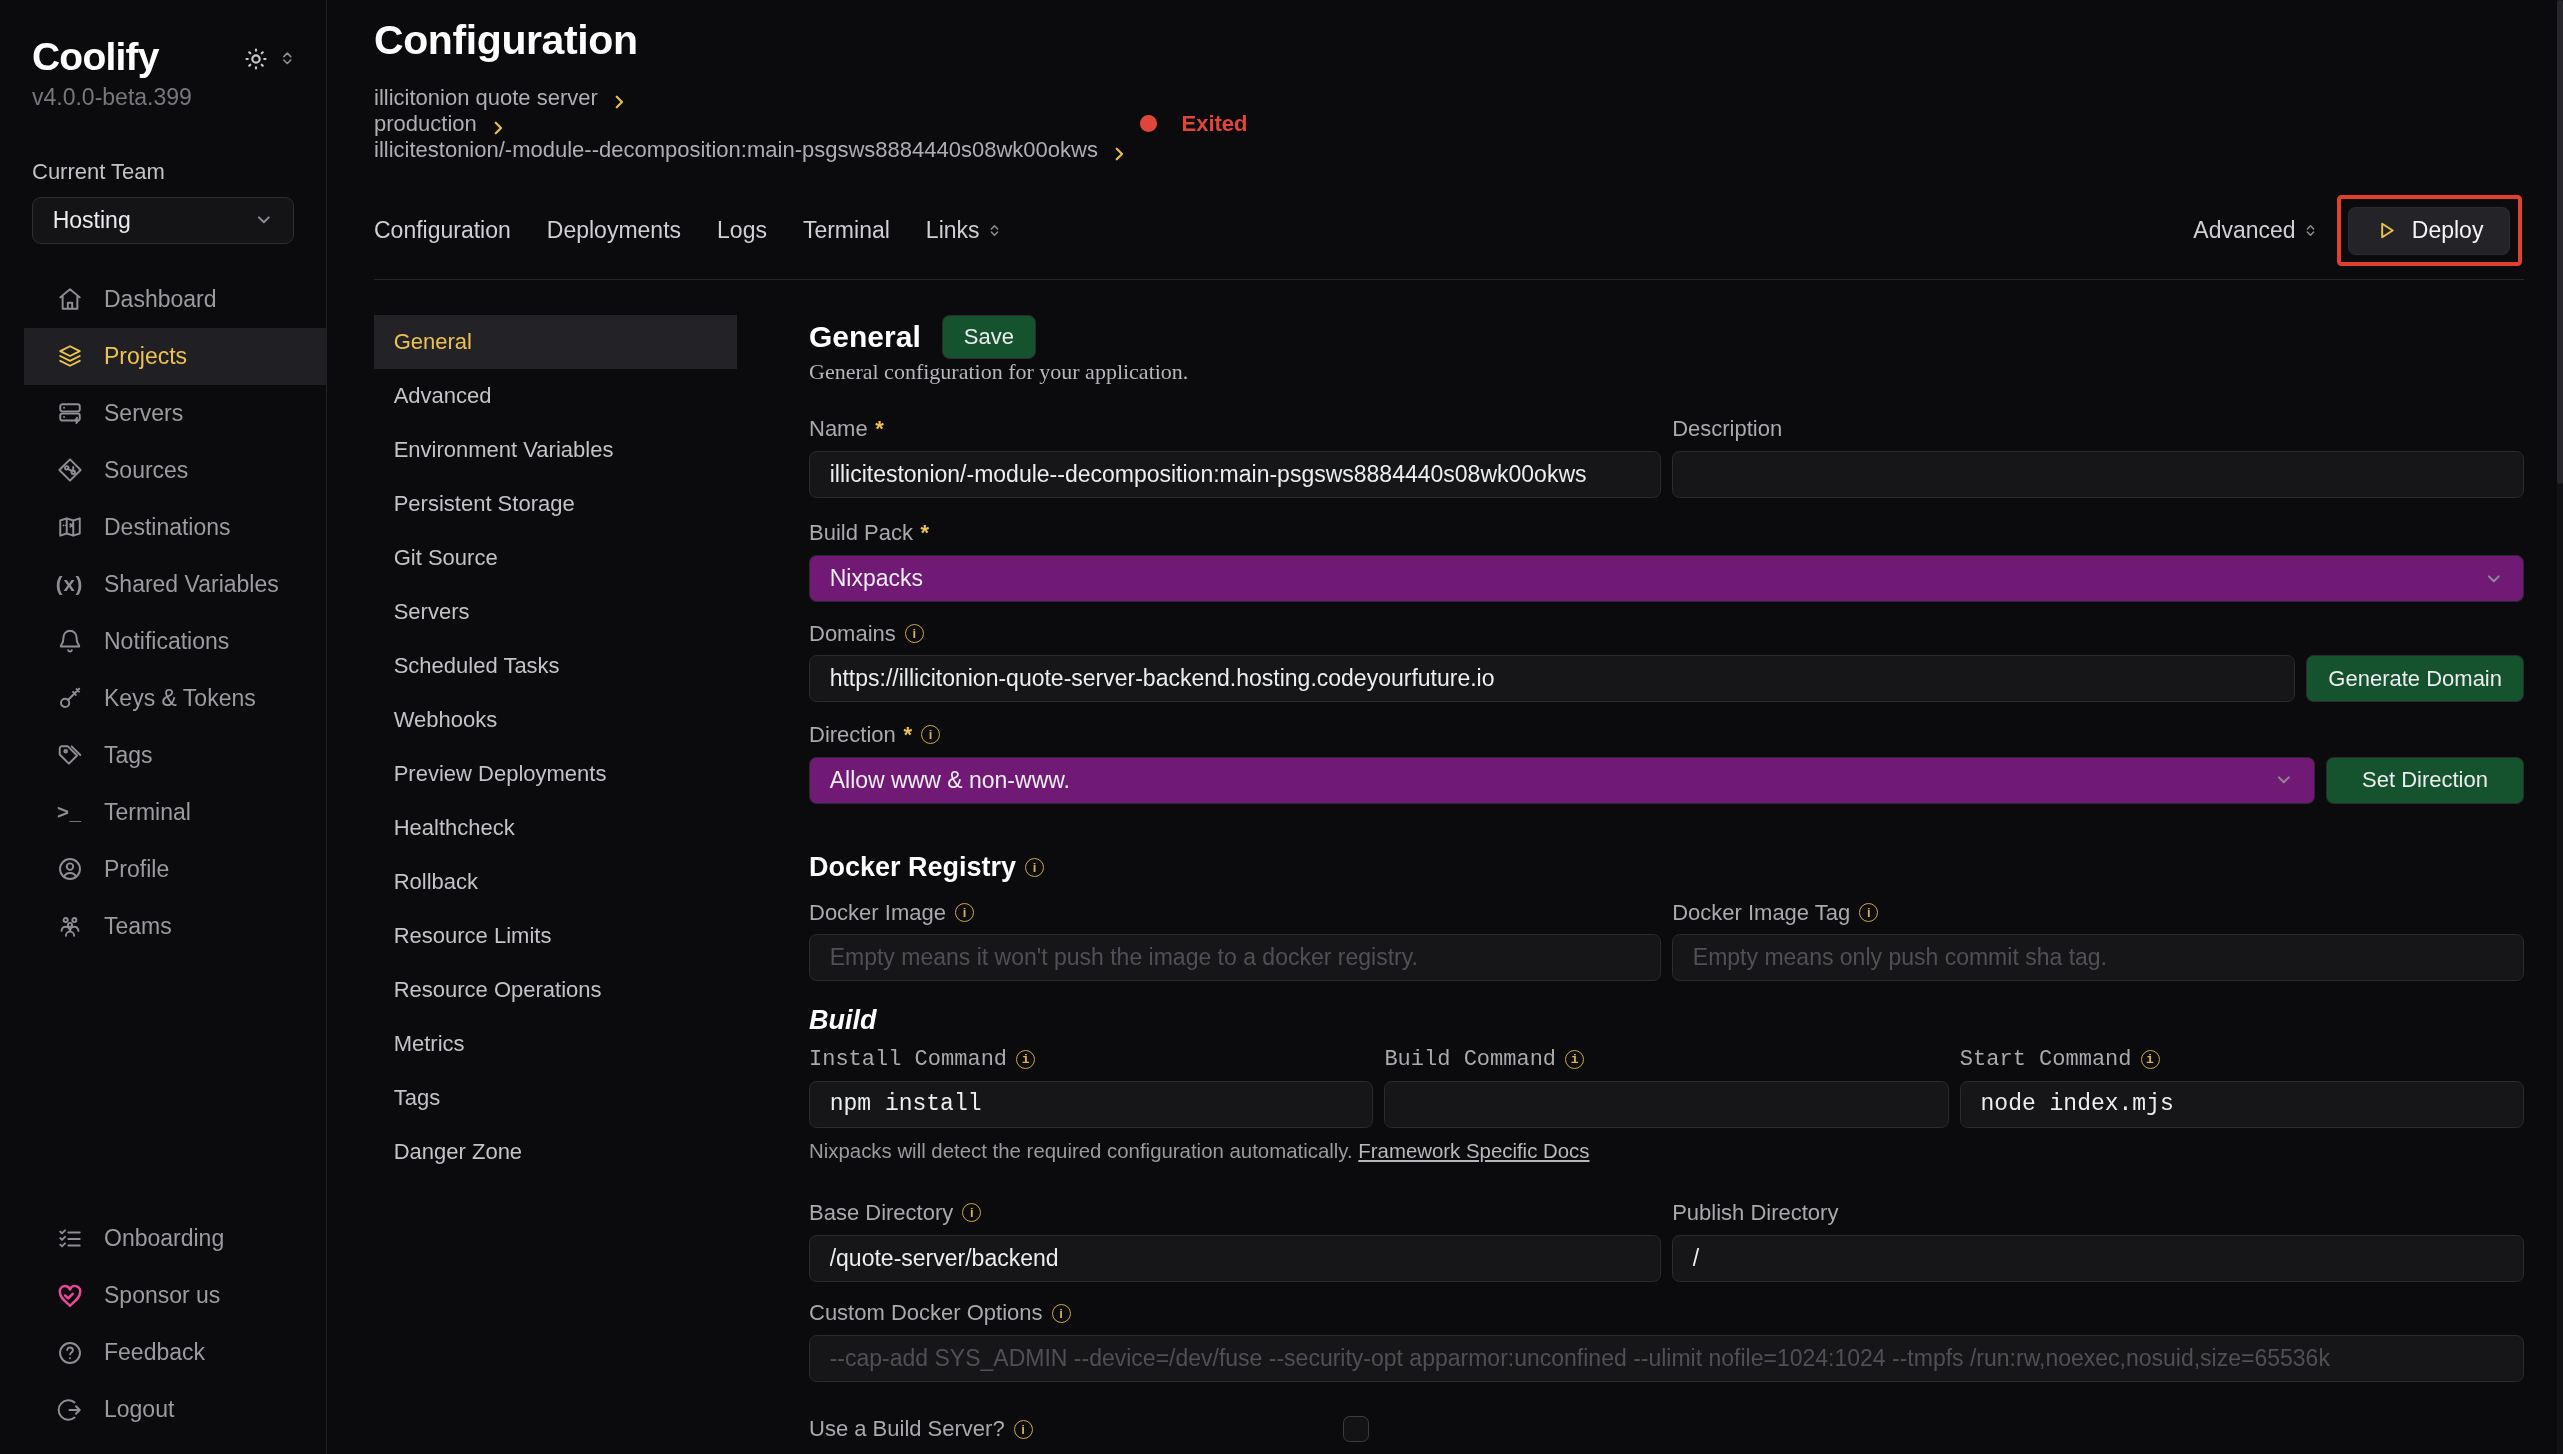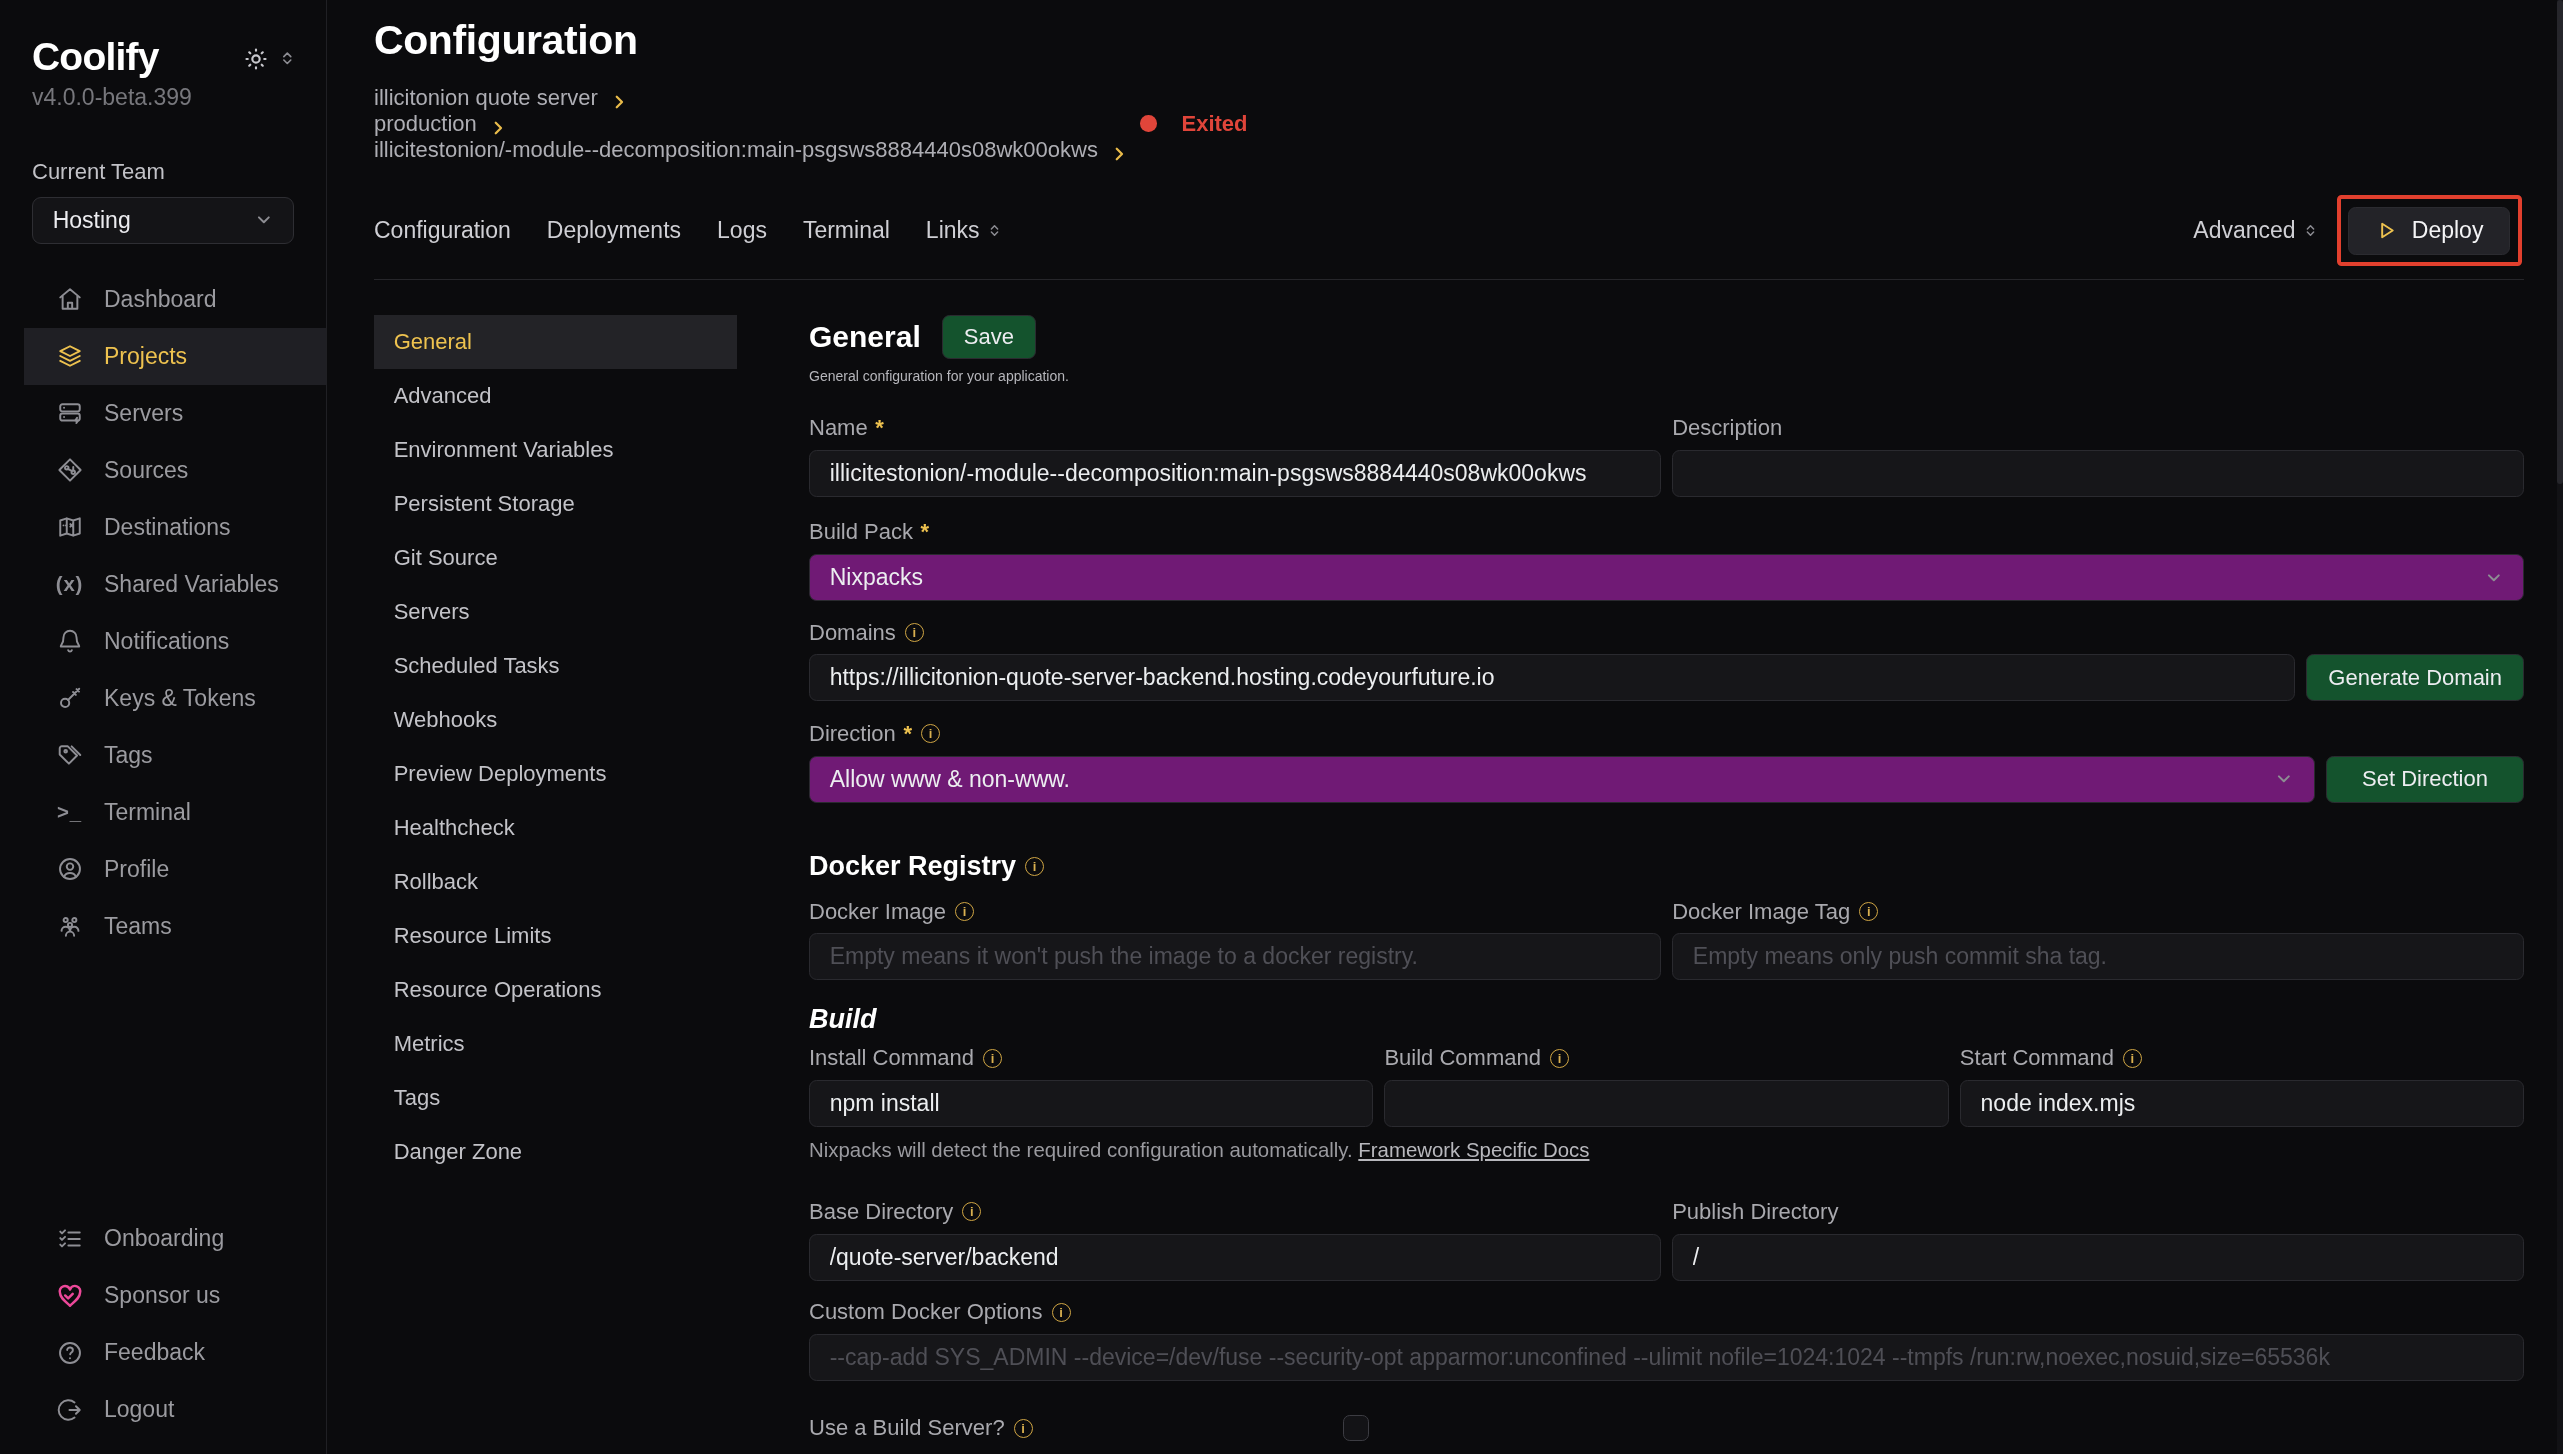--- a/index.html
+++ b/index.html
@@ -63,7 +63,7 @@
   .h3 { font-size:27px; font-weight:800; color:#ffffff; }
   .btn { height:44px; display:inline-flex; align-items:center; padding:0 21px; background:#14532d; border:0.8px solid #2b2b30;
     border-radius:7.6px; color:#ededf1; font-size:22px; cursor:pointer; white-space:nowrap; }
-  .subtitle { margin-top:9px; font-size:14px; color:#b6b6bb; }
+  .subtitle { font-size:22px; color:#b6b6bb;font-family:Liberation Serif, serif; }
 
   .label-row { display:flex; align-items:center; height:30px; margin-bottom:6.8px; font-size:22px; color:#a9a9ae; }
   .req { color:#eec24f; font-weight:700; margin-left:7.6px; }

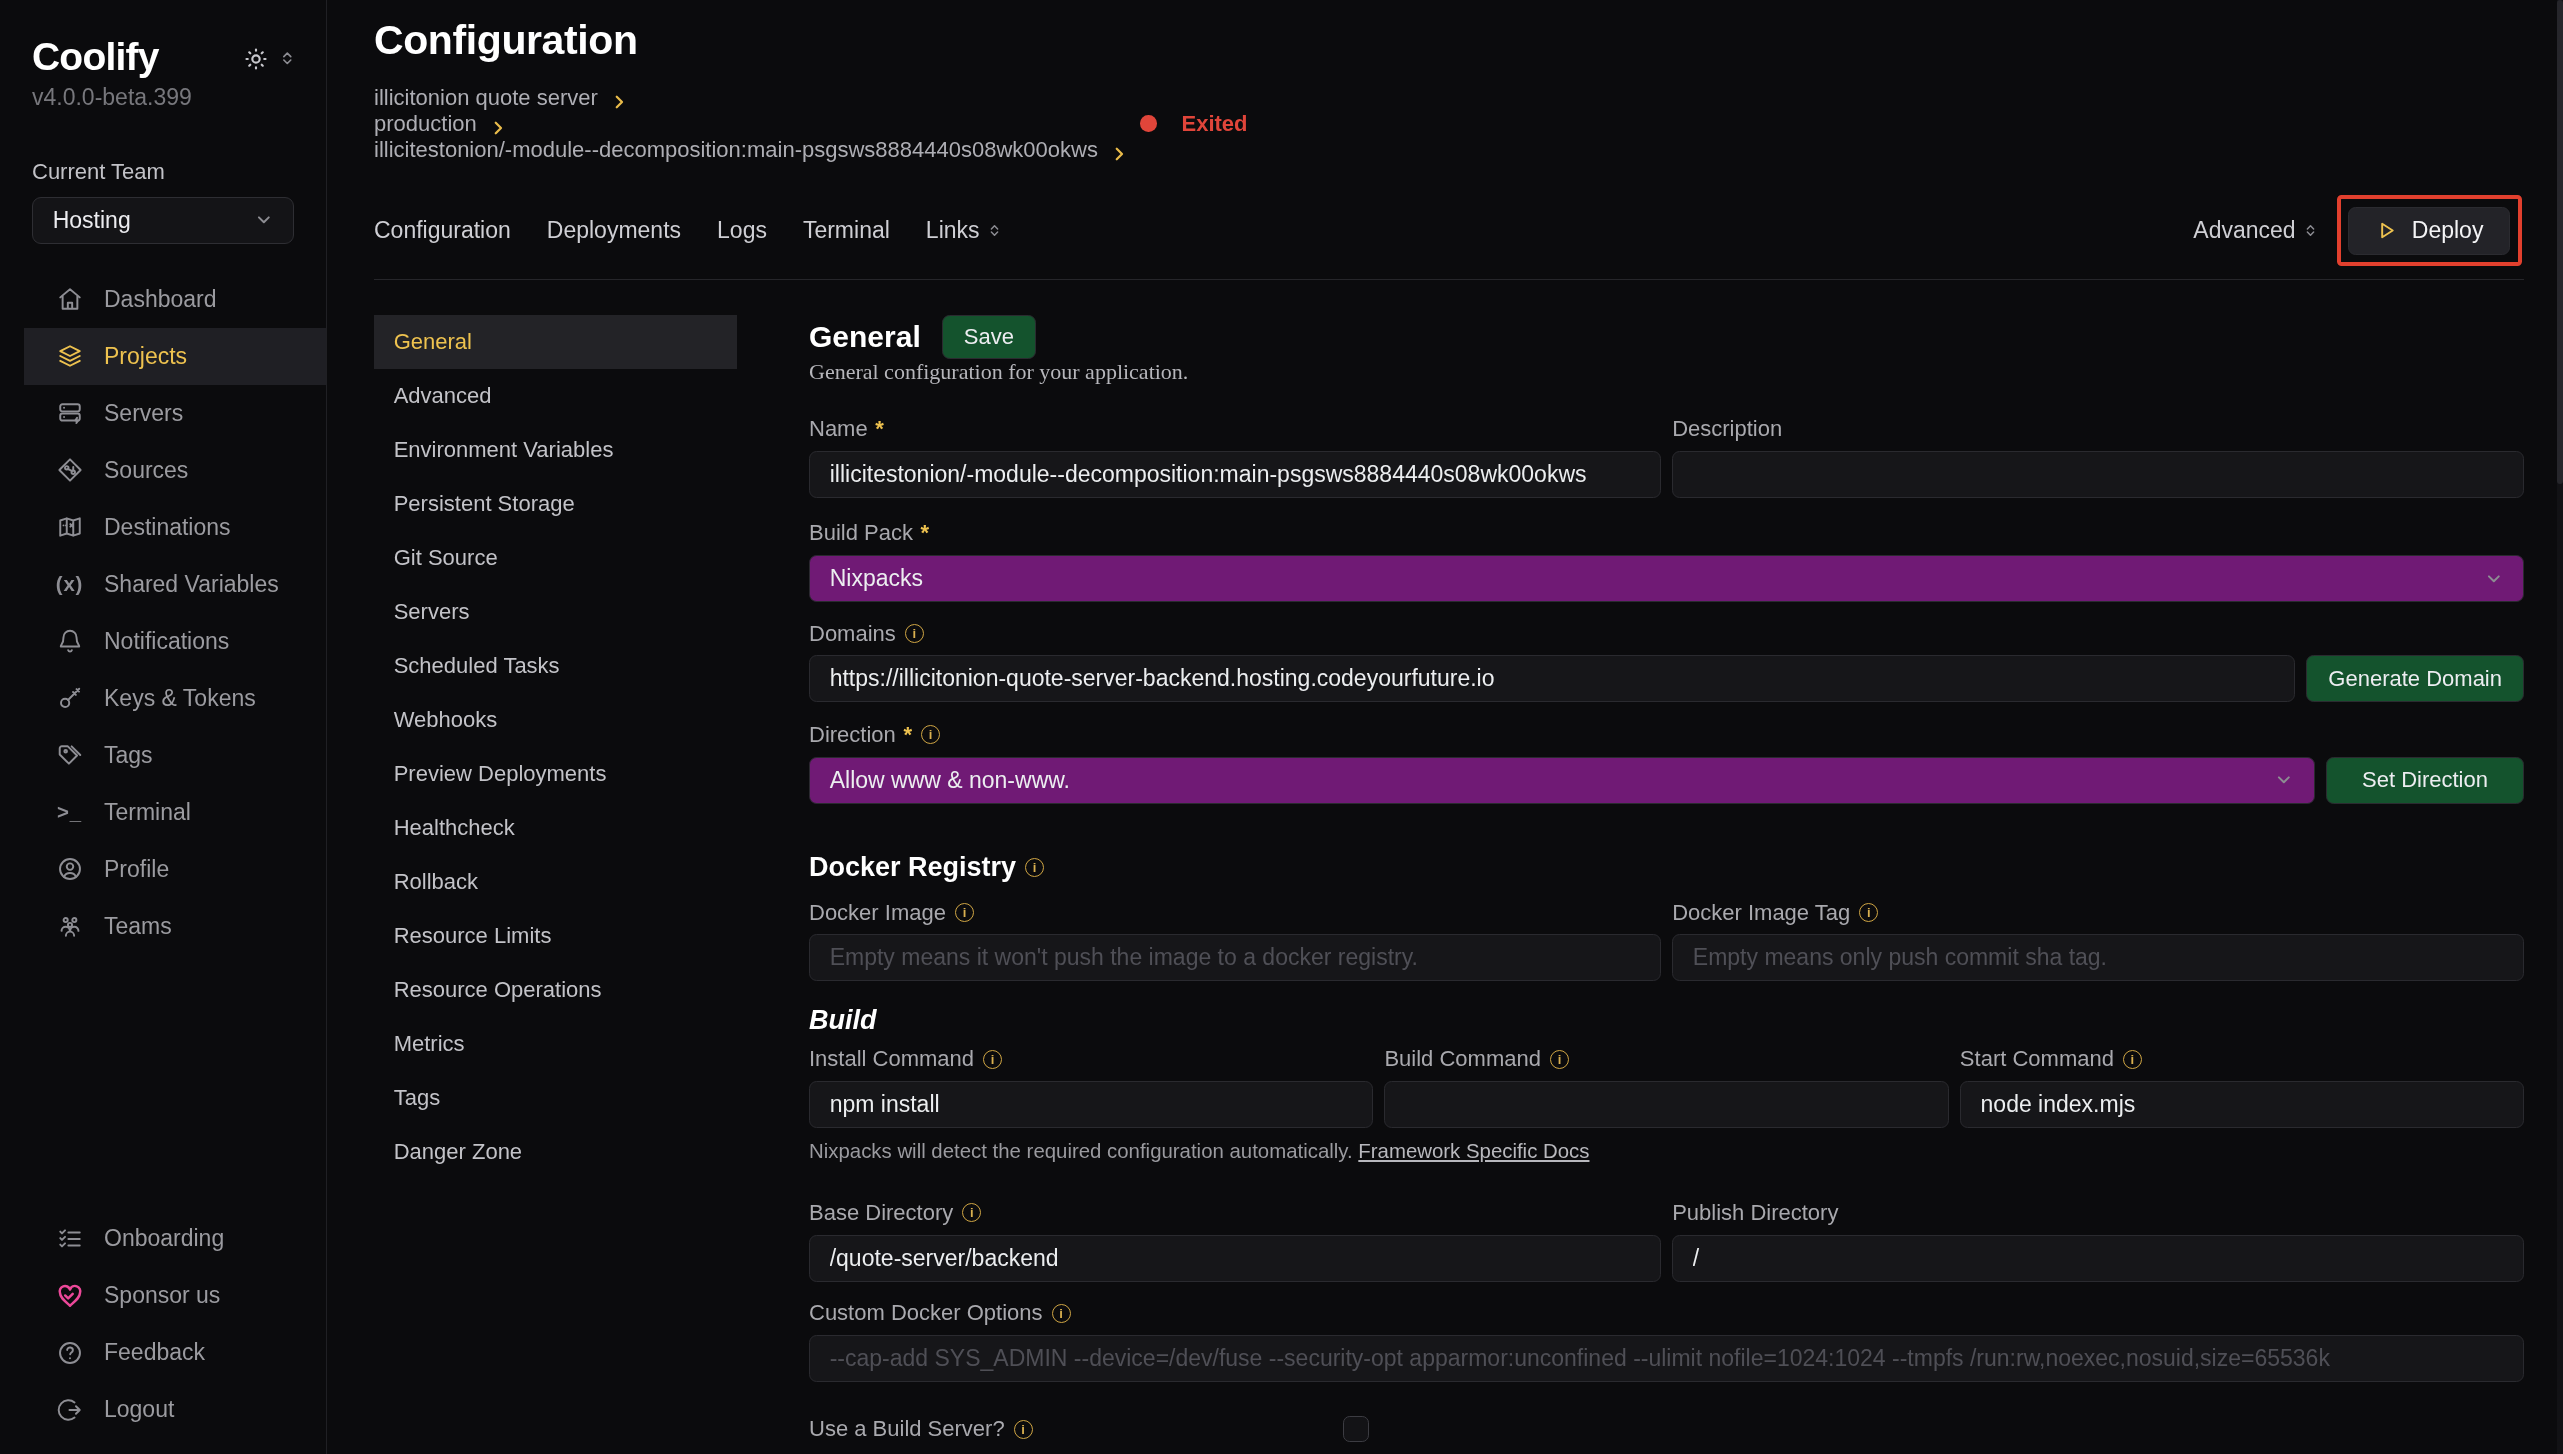--- a/index.html
+++ b/index.html
@@ -79,7 +79,7 @@
   .chev { color:#8d8d93; }
 
   .grid2 { display:grid; grid-template-columns:1fr 1fr; gap:11.3px; }
-  .grid3 { display:grid; grid-template-columns:1fr 1fr 1fr; gap:11.3px; }
+  .grid3 { display:grid; grid-template-columns:1fr 1fr 1fr; gap:11.3px;font-family:Liberation Mono, monospace; }
   .inline-row { display:flex; gap:11.3px; }
   .inline-row .grow { flex:1; }
   .side-btn { flex:0 0 198px; justify-content:center; height:47px; }

